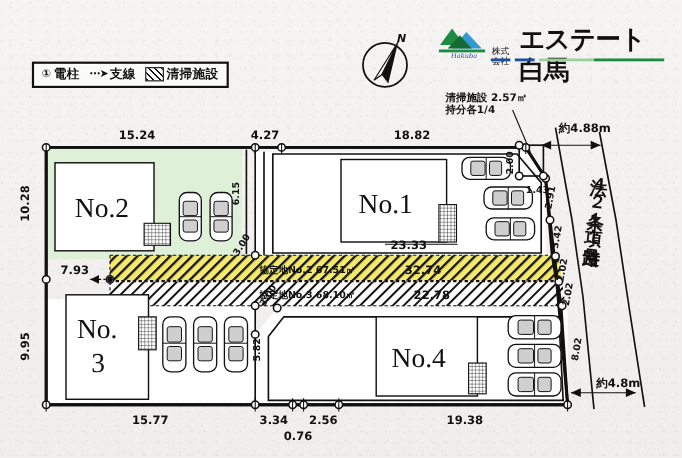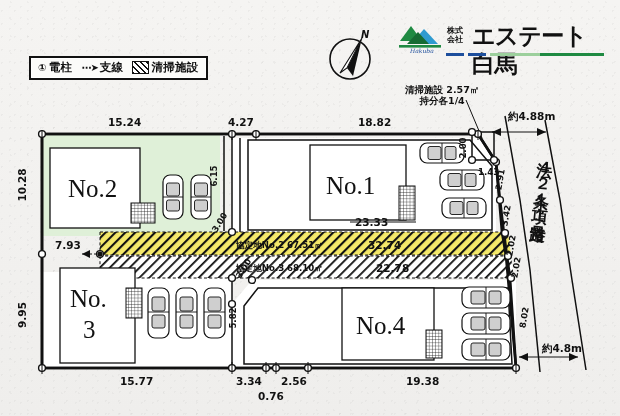--- a/index.html
+++ b/index.html
@@ -47,9 +47,9 @@
   .logo{position:absolute;left:398px;top:22px;width:208px;height:40px;}
   .logo-mark{position:absolute;left:0;top:2px;width:46px;height:30px;}
   .logo-kk{
-    position:absolute;left:49px;top:4px;
-    font-family:"DejaVu Sans","Liberation Sans",sans-serif;
-    font-size:8px;font-weight:700;line-height:9px;color:#111;letter-spacing:0;
+    position:absolute;left:49px;top:20px;
+    font-family:"DejaVu Sans","Liberation Sans",sans-serif;
+    font-size:8px;font-weight:400;line-height:9px;color:#111;letter-spacing:0;
   }
   .logo-name{
     position:absolute;left:74px;top:0px;

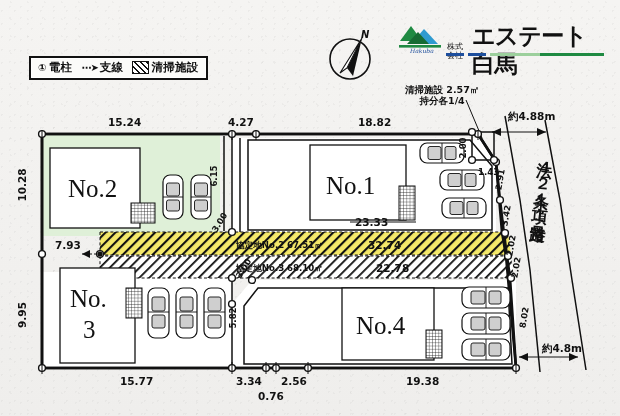--- a/index.html
+++ b/index.html
@@ -64,7 +64,7 @@
   .facility{
     position:absolute;left:405px;top:84px;
     font-family:"DejaVu Sans","Liberation Sans",sans-serif;
-    font-size:9.5px;font-weight:700;color:#111;line-height:11px;text-align:center;
+    font-size:9.5px;font-weight:700;color:#111;line-height:11px;text-align:left;
   }
 
   

